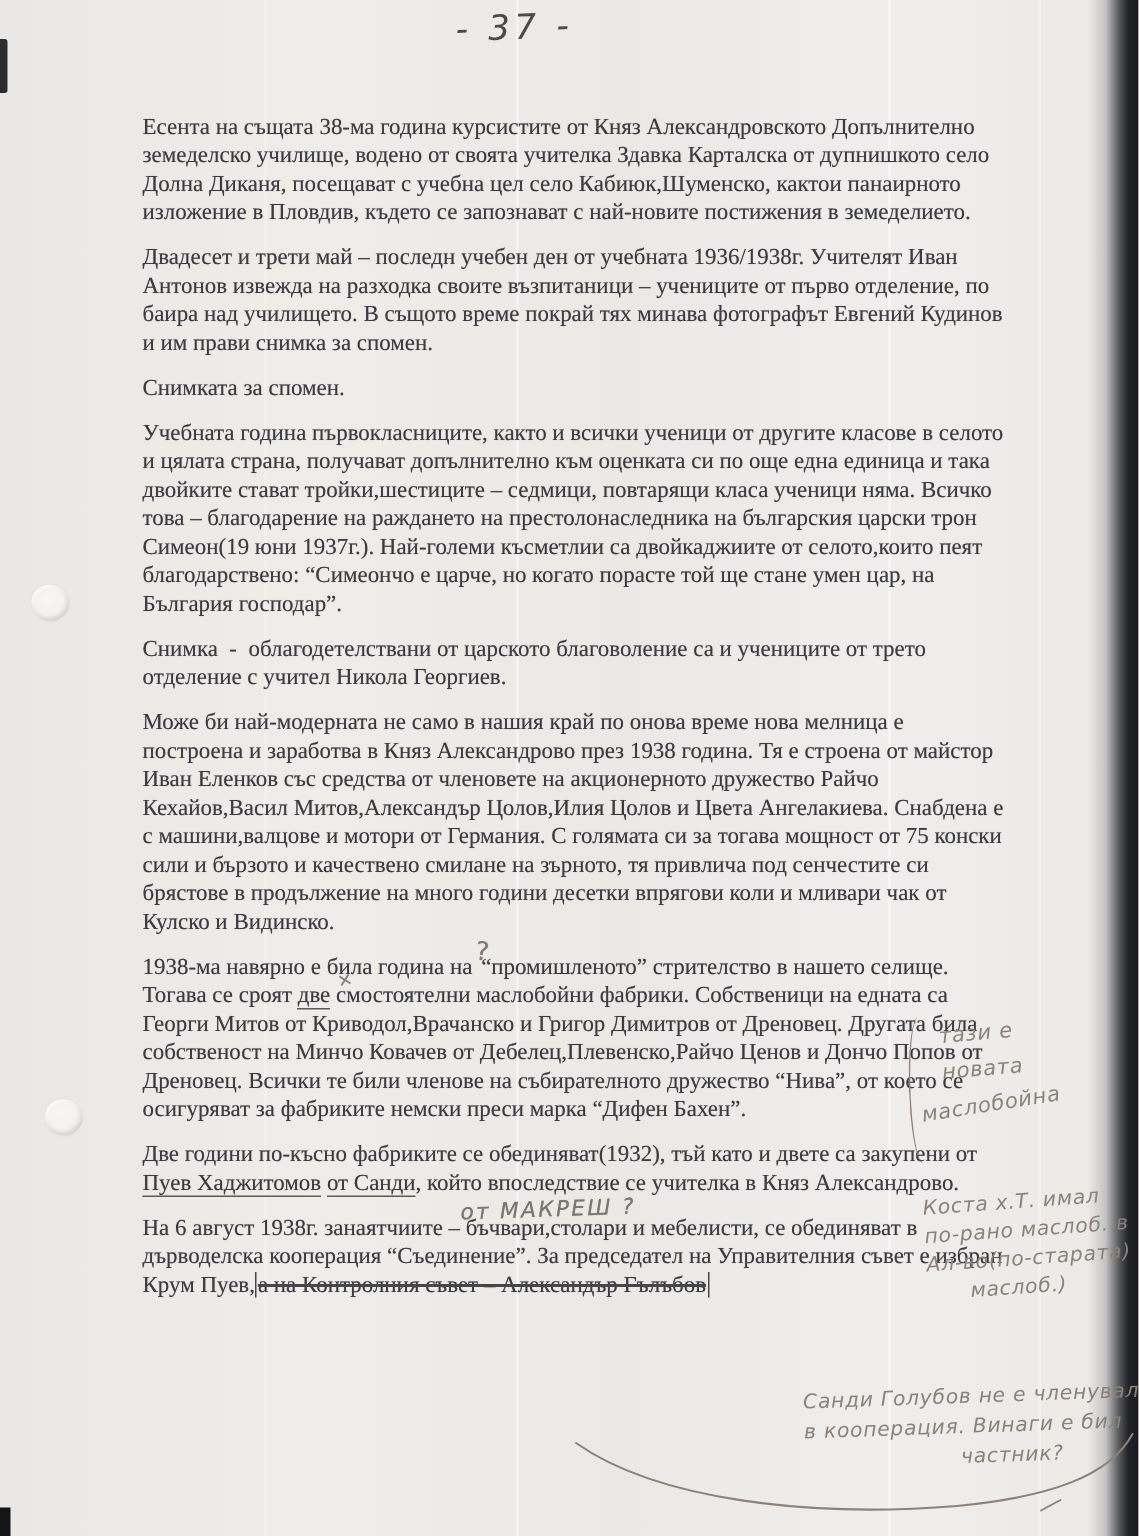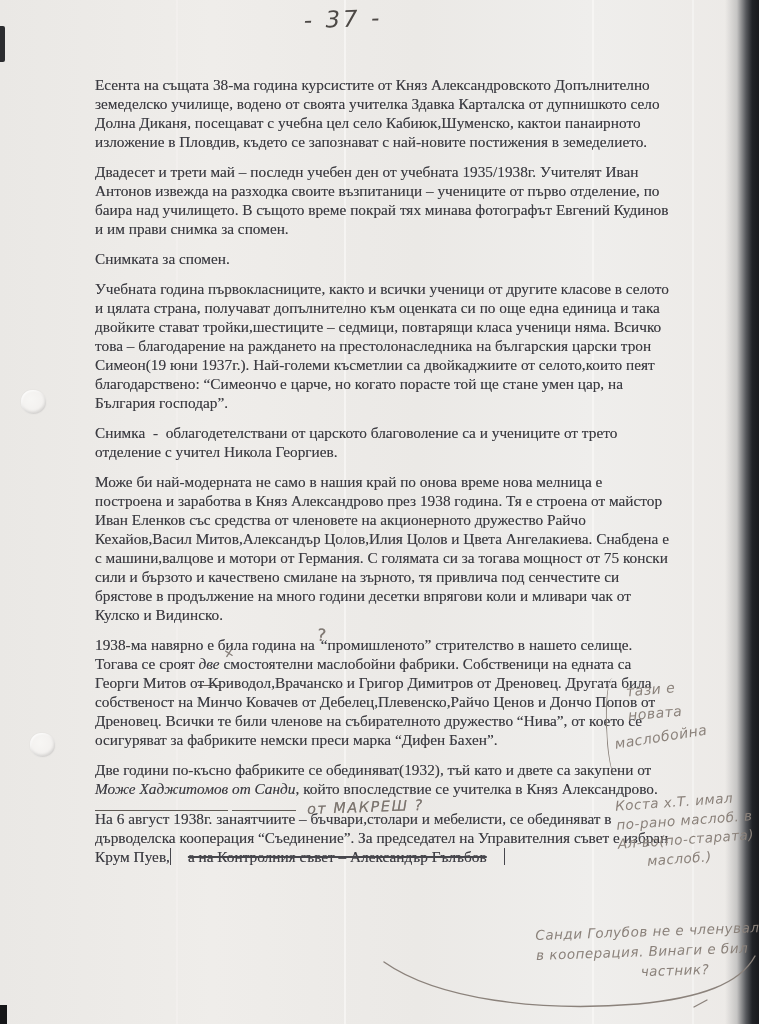--- a/index.html
+++ b/index.html
@@ -101,7 +101,7 @@
 
   <div class="content">
     <p>Есента на същата 38-ма година курсистите от Княз Александровското Допълнително земеделско училище, водено от своята учителка Здавка Карталска от дупнишкото село Долна Диканя, посещават с учебна цел село Кабиюк,Шуменско, кактои панаирното изложение в Пловдив, където се запознават с най-новите постижения в земеделието.</p>
-    <p>Двадесет и трети май – последн учебен ден от учебната 1935/1938г. Учителят Иван Антонов извежда на разходка своите възпитаници – учениците от първо отделение, по баира над училището. В същото време покрай тях минава фотографът Евгений Кудинов и им прави снимка за спомен.</p>
+    <p>Двадесет и трети май – последн учебен ден от учебната 1936/1938г. Учителят Иван Антонов извежда на разходка своите възпитаници – учениците от първо отделение, по баира над училището. В същото време покрай тях минава фотографът Евгений Кудинов и им прави снимка за спомен.</p>
     <p>Снимката за спомен.</p>
     <p>Учебната година първокласниците, както и всички ученици от другите класове в селото и цялата страна, получават допълнително към оценката си по още една единица и така двойките стават тройки,шестиците – седмици, повтарящи класа ученици няма. Всичко това – благодарение на раждането на престолонаследника на българския царски трон Симеон(19 юни 1937г.). Най-големи късметлии са двойкаджиите от селото,които пеят благодарствено: “Симеончо е царче, но когато порасте той ще стане умен цар, на България господар”.</p>
     <p>Снимка  -  облагодетелствани от царското благоволение са и учениците от трето отделение с учител Никола Георгиев.</p>

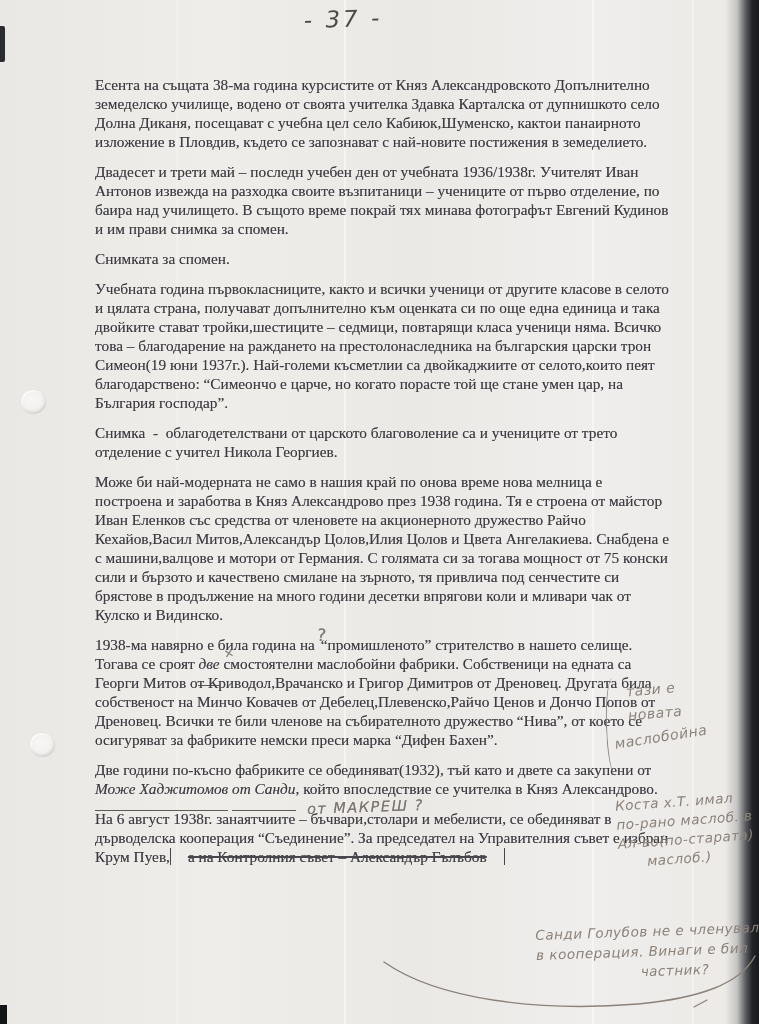--- a/index.html
+++ b/index.html
@@ -44,7 +44,7 @@
   .content p{margin:0 0 11px 0;white-space:pre-wrap;}
   .content p.rel{position:relative;}
 
-  .u-pencil{border-bottom:1.6px solid #5f5a55;padding-bottom:13px;font-style:italic;}
+  .u-pencil{border-bottom:1.6px solid #5f5a55;padding-bottom:0px;}
   .struck{
     text-decoration:line-through;text-decoration-thickness:1.6px;text-decoration-color:#46464c;
     border-left:1.8px solid #46464c;border-right:1.8px solid #46464c;padding:0 17px;

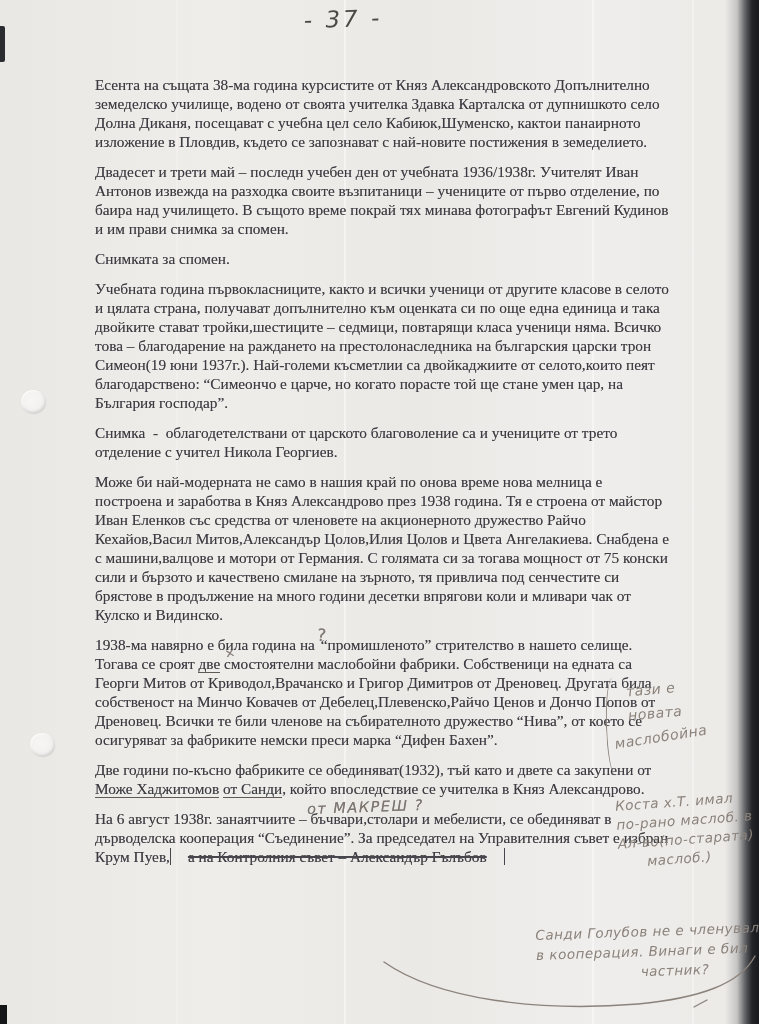--- a/index.html
+++ b/index.html
@@ -109,7 +109,7 @@
 
     <p class="rel"><span>1938-ма навярно е била година на </span><span class="pencil-q">?</span><span>“промишленото” стрителство в нашето селище. Тогава се сроят </span><span class="u-pencil">две</span><span> </span><span class="word-marked"><span class="x-mark">×</span><span>смостоятелни</span></span><span> маслобойни фабрики. Собственици на едната са Георги Митов от Криводол,Врачанско и Григор Димитров от Дреновец. Другата била собственост на Минчо Ковачев от Дебелец,Плевенско,Райчо Ценов и Дончо Попов от Дреновец. Всички те били членове на събирателното дружество “Нива”, от което се осигуряват за фабриките немски преси марка “Дифен Бахен”.</span></p>
 
-    <p class="rel"><span>Две години по-късно фабриките се обединяват(1932), тъй като и двете са закупени от </span><span class="u-pencil">Може Хаджитомов</span><span> </span><span class="u-pencil">от Санди</span><span>, който впоследствие се учителка в Княз Александрово.</span><span class="makresh">от МАКРЕШ ?</span></p>
+    <p class="rel"><span>Две години по-късно фабриките се обединяват(1932), тъй като и двете са закупени от </span><span class="u-pencil">Пуев Хаджитомов</span><span> </span><span class="u-pencil">от Санди</span><span>, който впоследствие се учителка в Княз Александрово.</span><span class="makresh">от МАКРЕШ ?</span></p>
 
     <p class="rel"><span>На 6 август 1938г. занаятчиите – бъчвари,столари и мебелисти, се обединяват в дърводелска кооперация “Съединение”. За председател на Управителния съвет е избран  Крум Пуев,</span><span class="struck">а на Контролния съвет – Александър Гълъбов</span></p>
   </div>

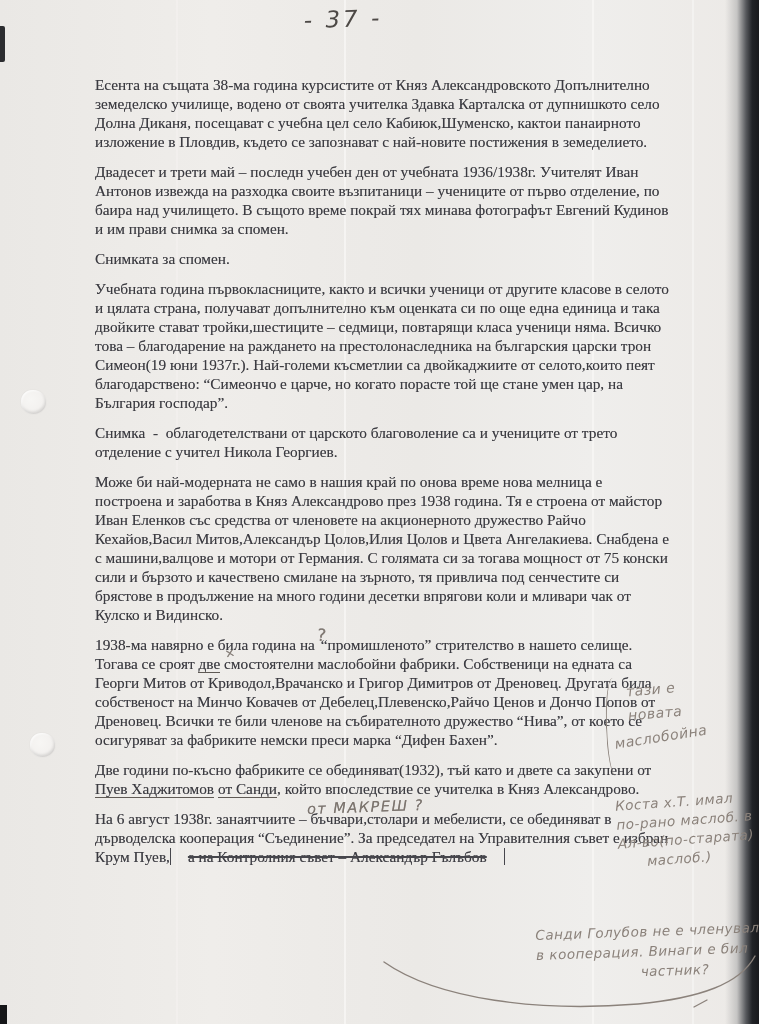--- a/index.html
+++ b/index.html
@@ -47,7 +47,7 @@
   .u-pencil{border-bottom:1.6px solid #5f5a55;padding-bottom:0px;}
   .struck{
     text-decoration:line-through;text-decoration-thickness:1.6px;text-decoration-color:#46464c;
-    border-left:1.8px solid #46464c;border-right:1.8px solid #46464c;padding:0 17px;
+    border-left:1.8px solid #46464c;border-right:1.8px solid #46464c;padding:0 1px;
   }
   .pencil-q{
     position:relative;top:-9px;display:inline-block;margin:0 -5px 0 -2px;

